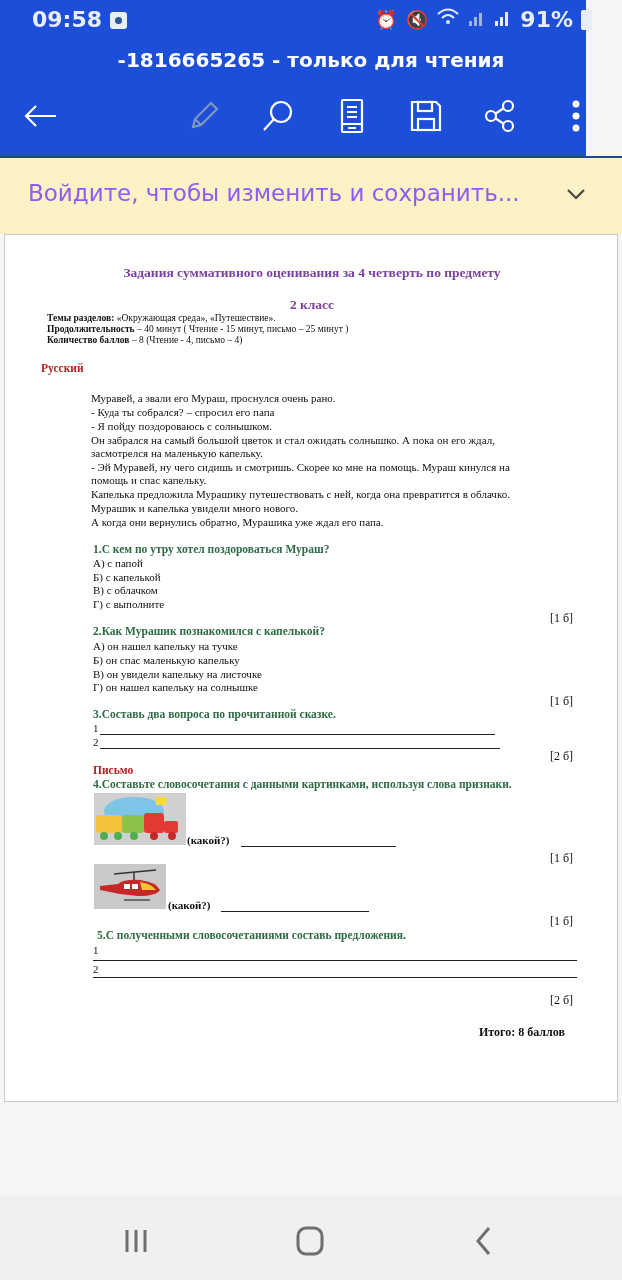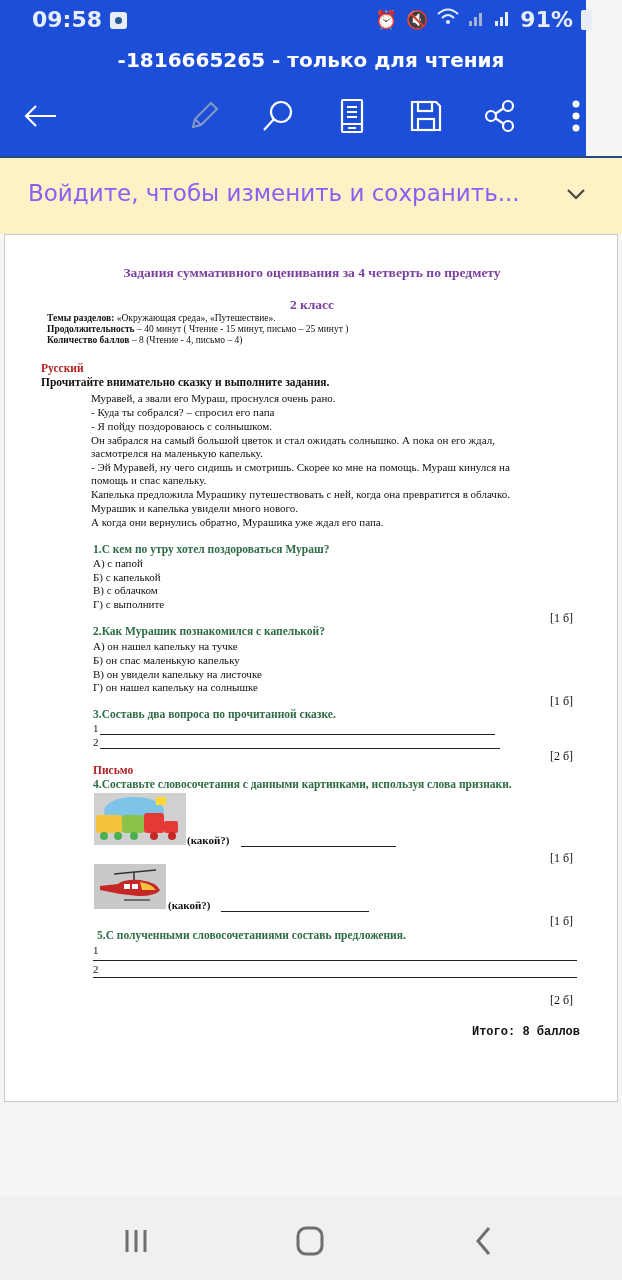--- a/index.html
+++ b/index.html
@@ -139,7 +139,6 @@
   <div class="meta" style="top:100px"><b>Количество баллов</b><span> – 8 (Чтение - 4, письмо – 4)</span></div>
 
   <div class="sec-red" style="left:36px; top:127px">Русский</div>
-  <div class="bold" style="left:36px; top:141px">Прочитайте внимательно сказку и выполните задания.</div>
 
   <div class="line" style="left:86px; top:157px">Муравей, а звали его Мураш, проснулся очень рано.</div>
   <div class="line" style="left:86px; top:171px">- Куда ты собрался? – спросил его папа</div>

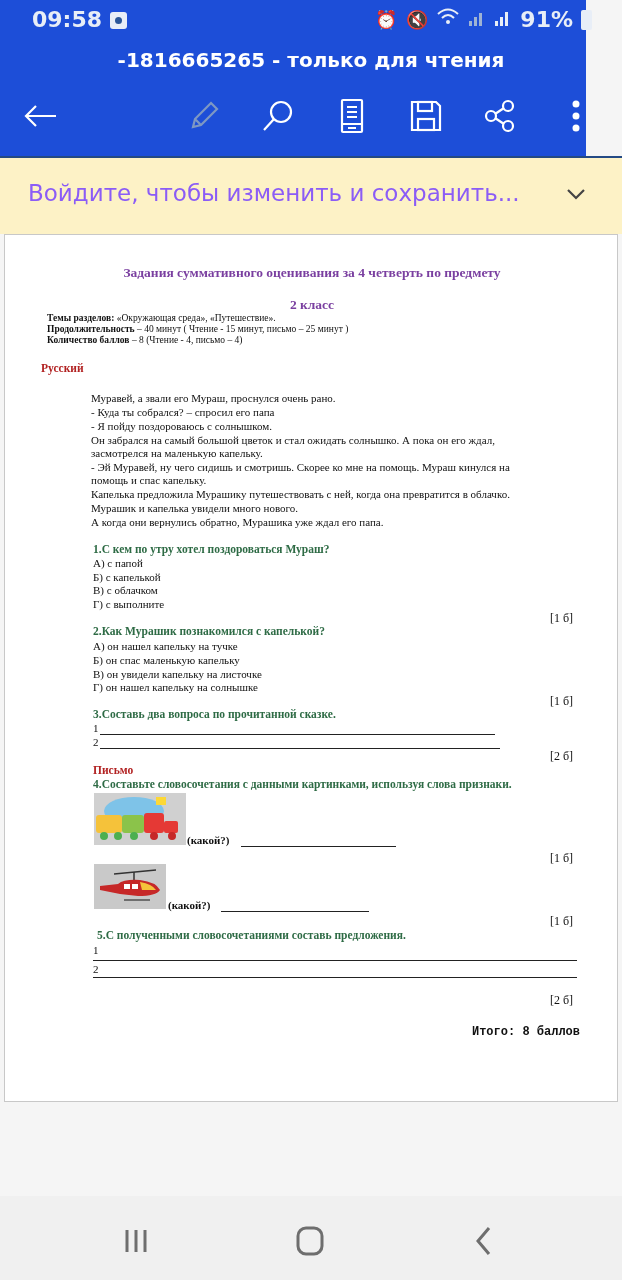--- a/index.html
+++ b/index.html
@@ -30,7 +30,7 @@
   .score { position: absolute; right: 44px; font-size: 12px; }
   .underline { position: absolute; border-bottom: 1px solid #222; height: 1px; }
   .img-box { position: absolute; background: #c9c9c9; overflow: hidden; }
-  .total { position: absolute; right: 37px; font-weight: bold; font-size: 12px; font-family: Liberation Mono, monospace; }
+  .total { position: absolute; right: 52px; font-weight: bold; font-size: 12px; }
   .navbar { position: absolute; left: 0; top: 1196px; width: 622px; height: 84px; background: #f0f0f0; }
   .nav-btn { position: absolute; top: 28px; width: 40px; height: 34px; display: flex; align-items: center; justify-content: center; }
   .nav-btn svg { stroke: #6e6e6e; fill: none; stroke-width: 3; }

